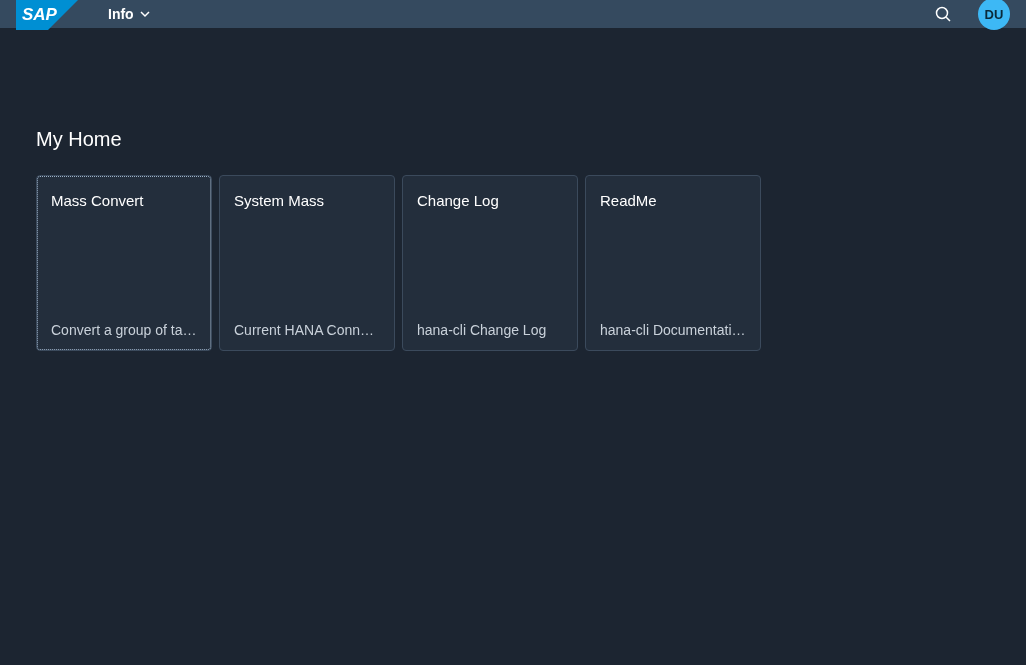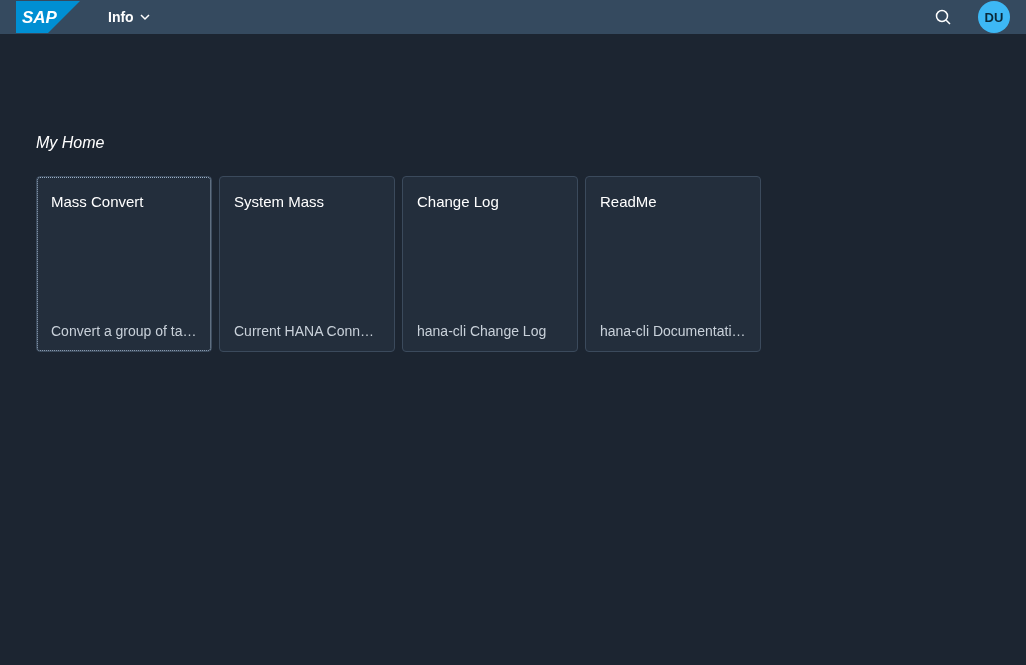--- a/index.html
+++ b/index.html
@@ -12,7 +12,7 @@
 
   
   .shellbar {
-    height: 34px;
+    height: 28px;
     background: #354a5f;
     display: flex;
     align-items: center;

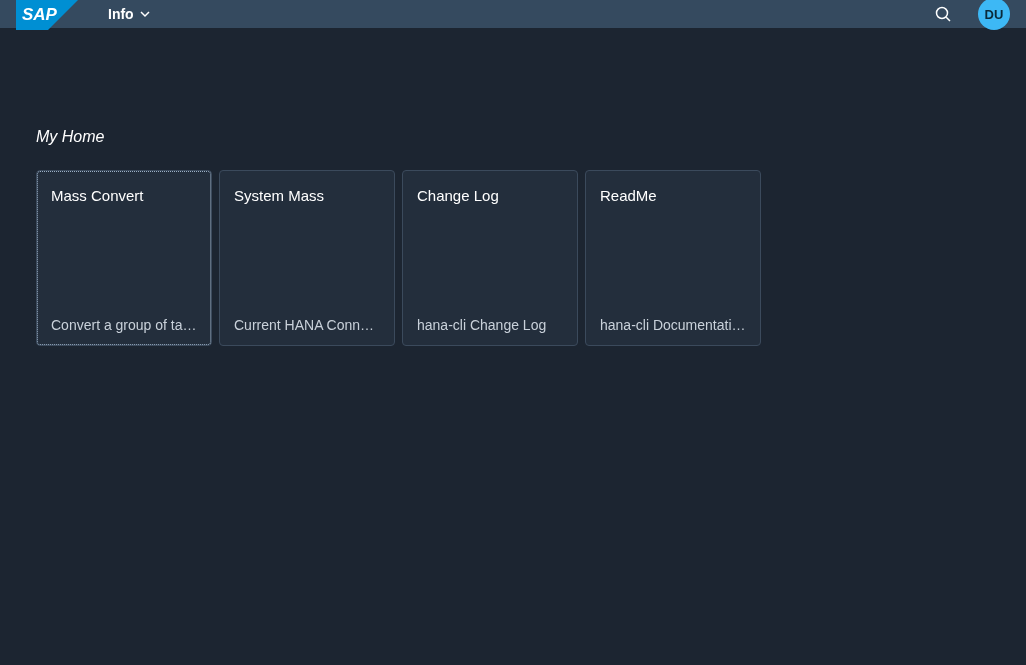--- a/index.html
+++ b/index.html
@@ -57,11 +57,10 @@
     padding: 100px 36px 0 36px;
   }
   .section-title {
-    font-size: 16px;
+    font-size: 20px;
     font-weight: 400;
     color: #ffffff;
     margin-bottom: 24px;
-    font-style: italic;
   }
   .tiles {
     display: flex;

